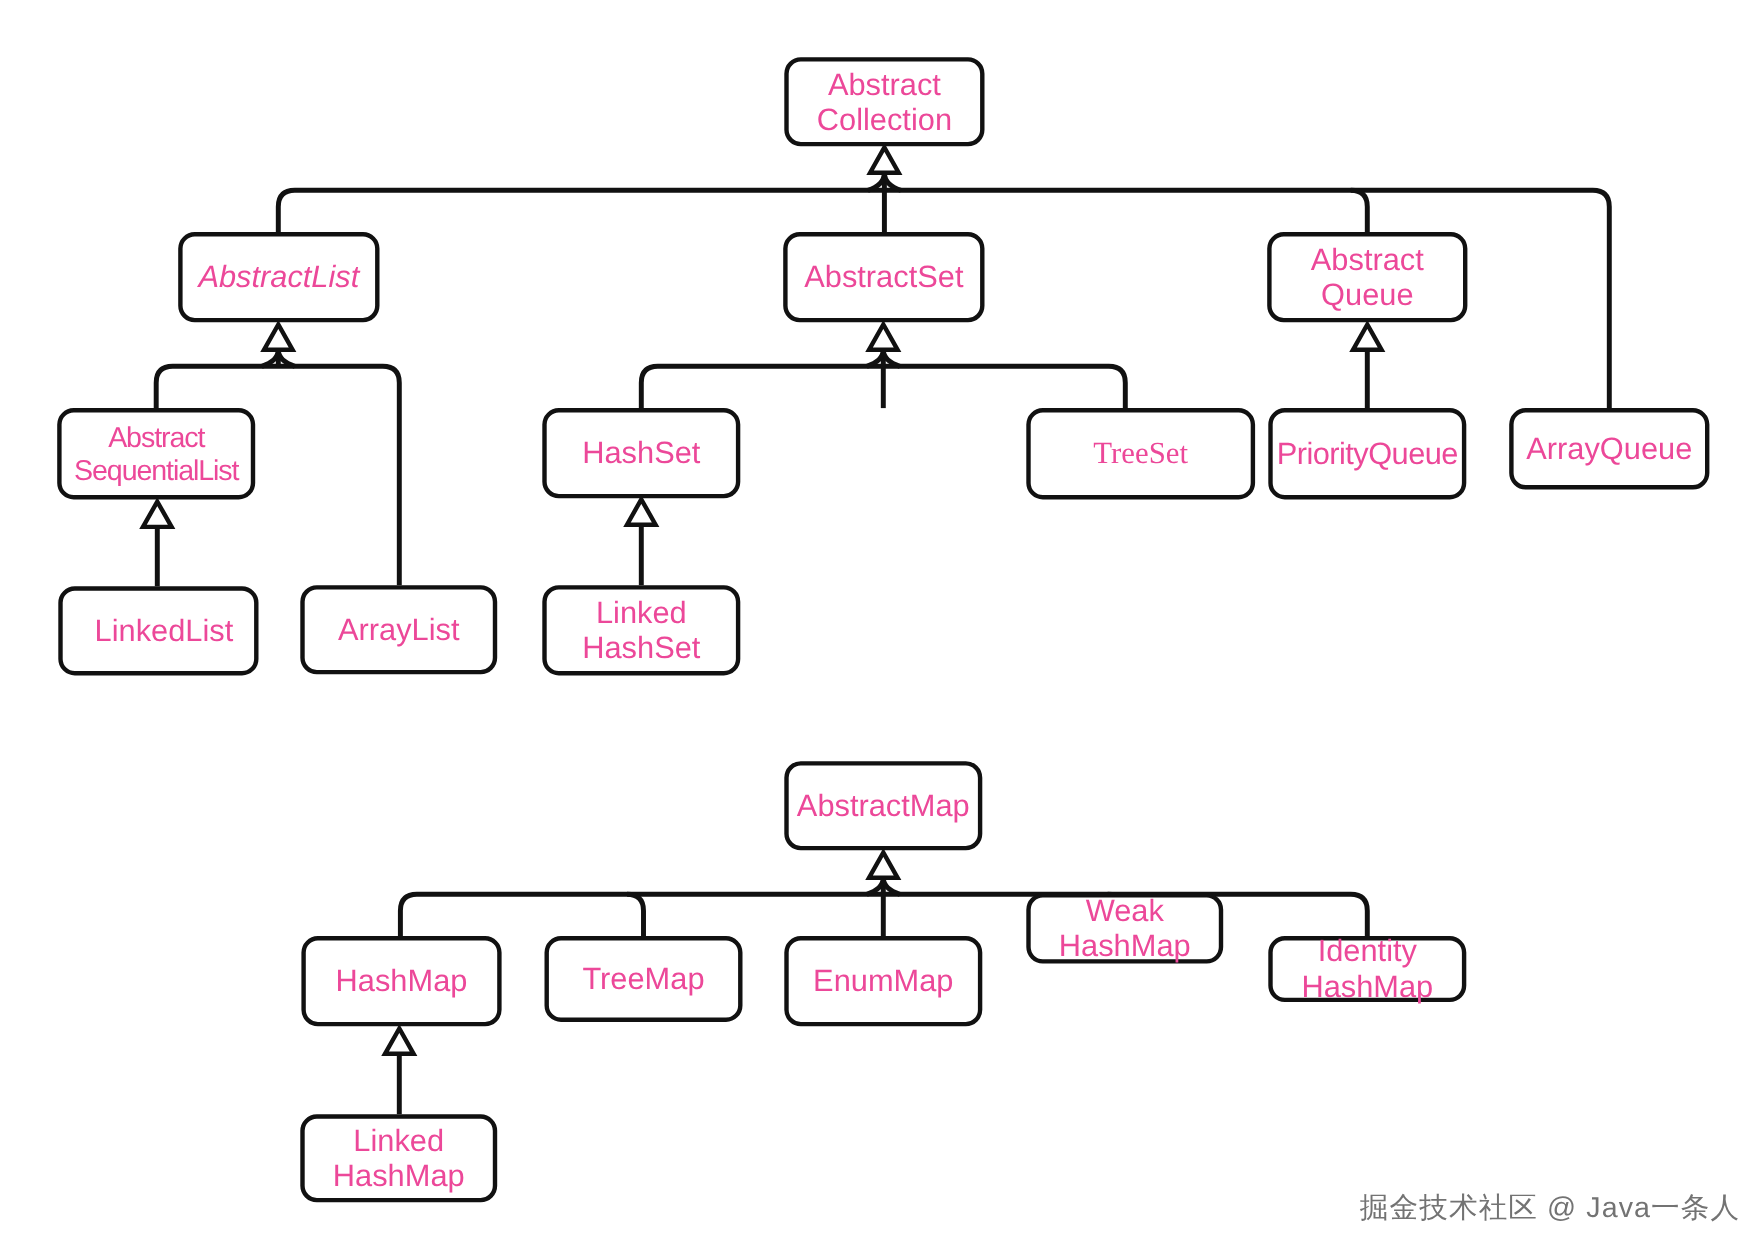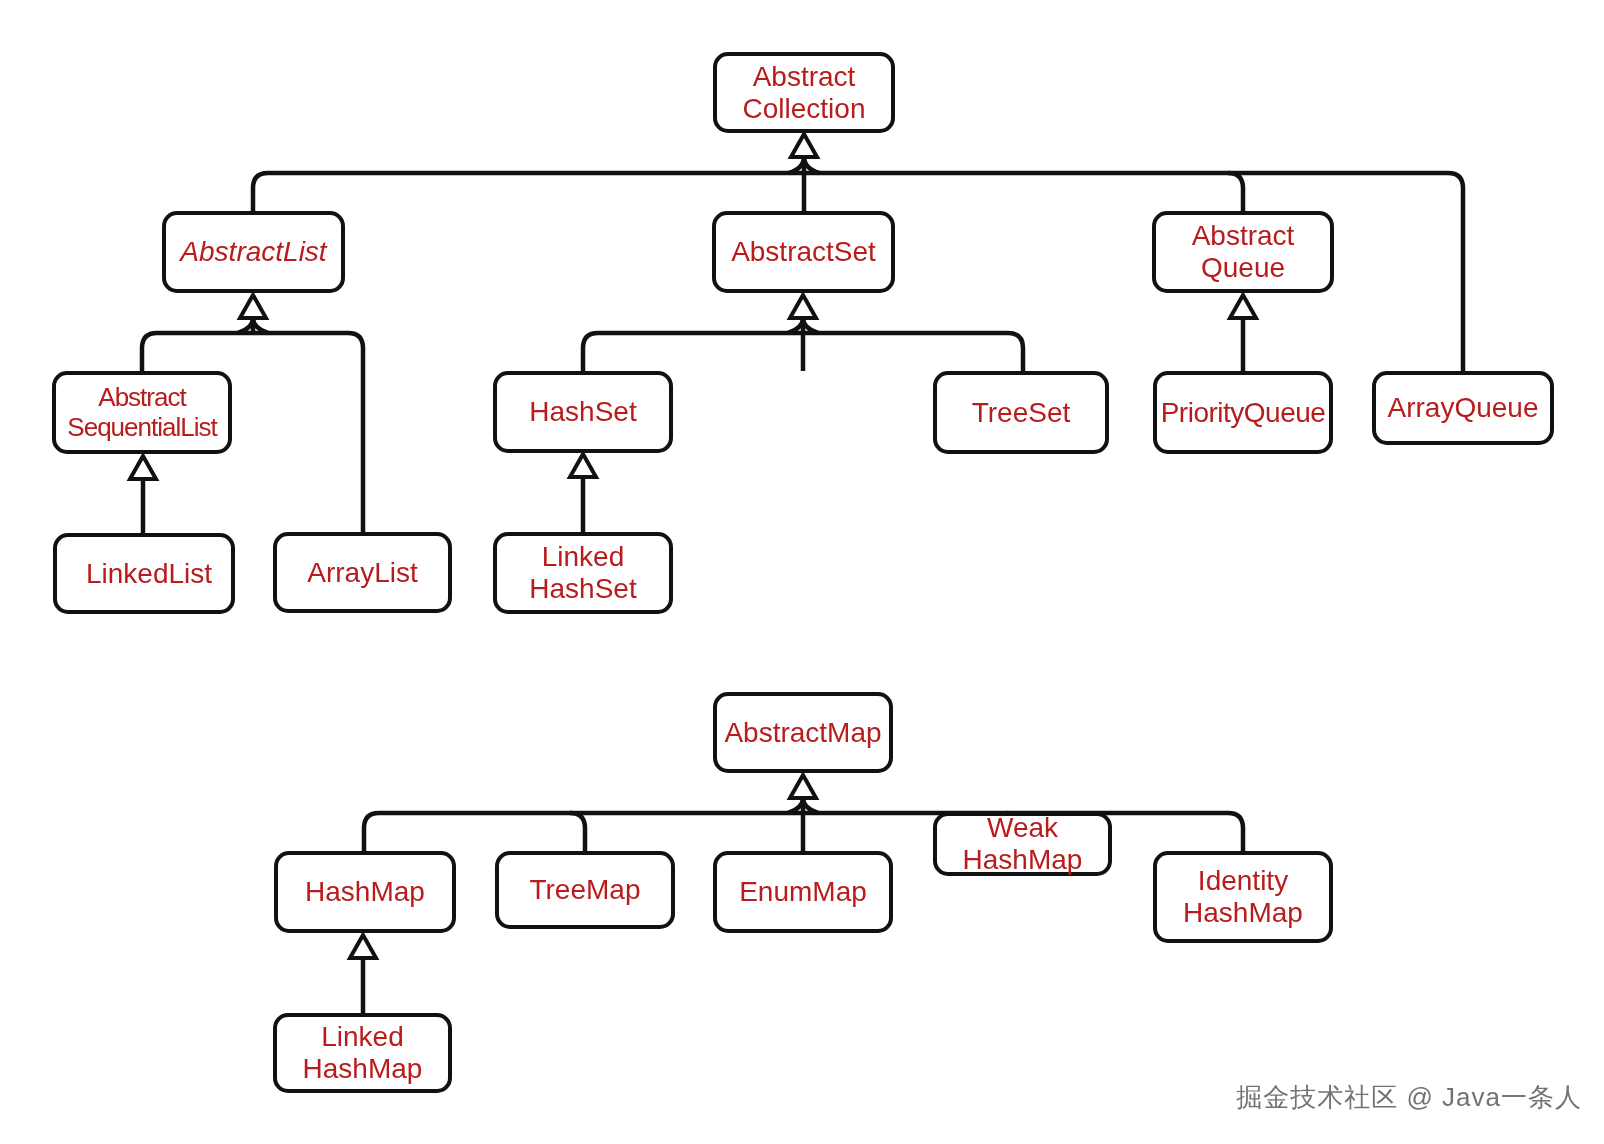--- a/index.html
+++ b/index.html
@@ -20,7 +20,7 @@
     display:flex;align-items:center;justify-content:center;
     text-align:center;
     font-size:28px;line-height:1.14;
-    color:#b91c1c;
+    color:#ec4899;
     white-space:pre-line;
   }
   .node.tight{font-size:26px;letter-spacing:-1px;}

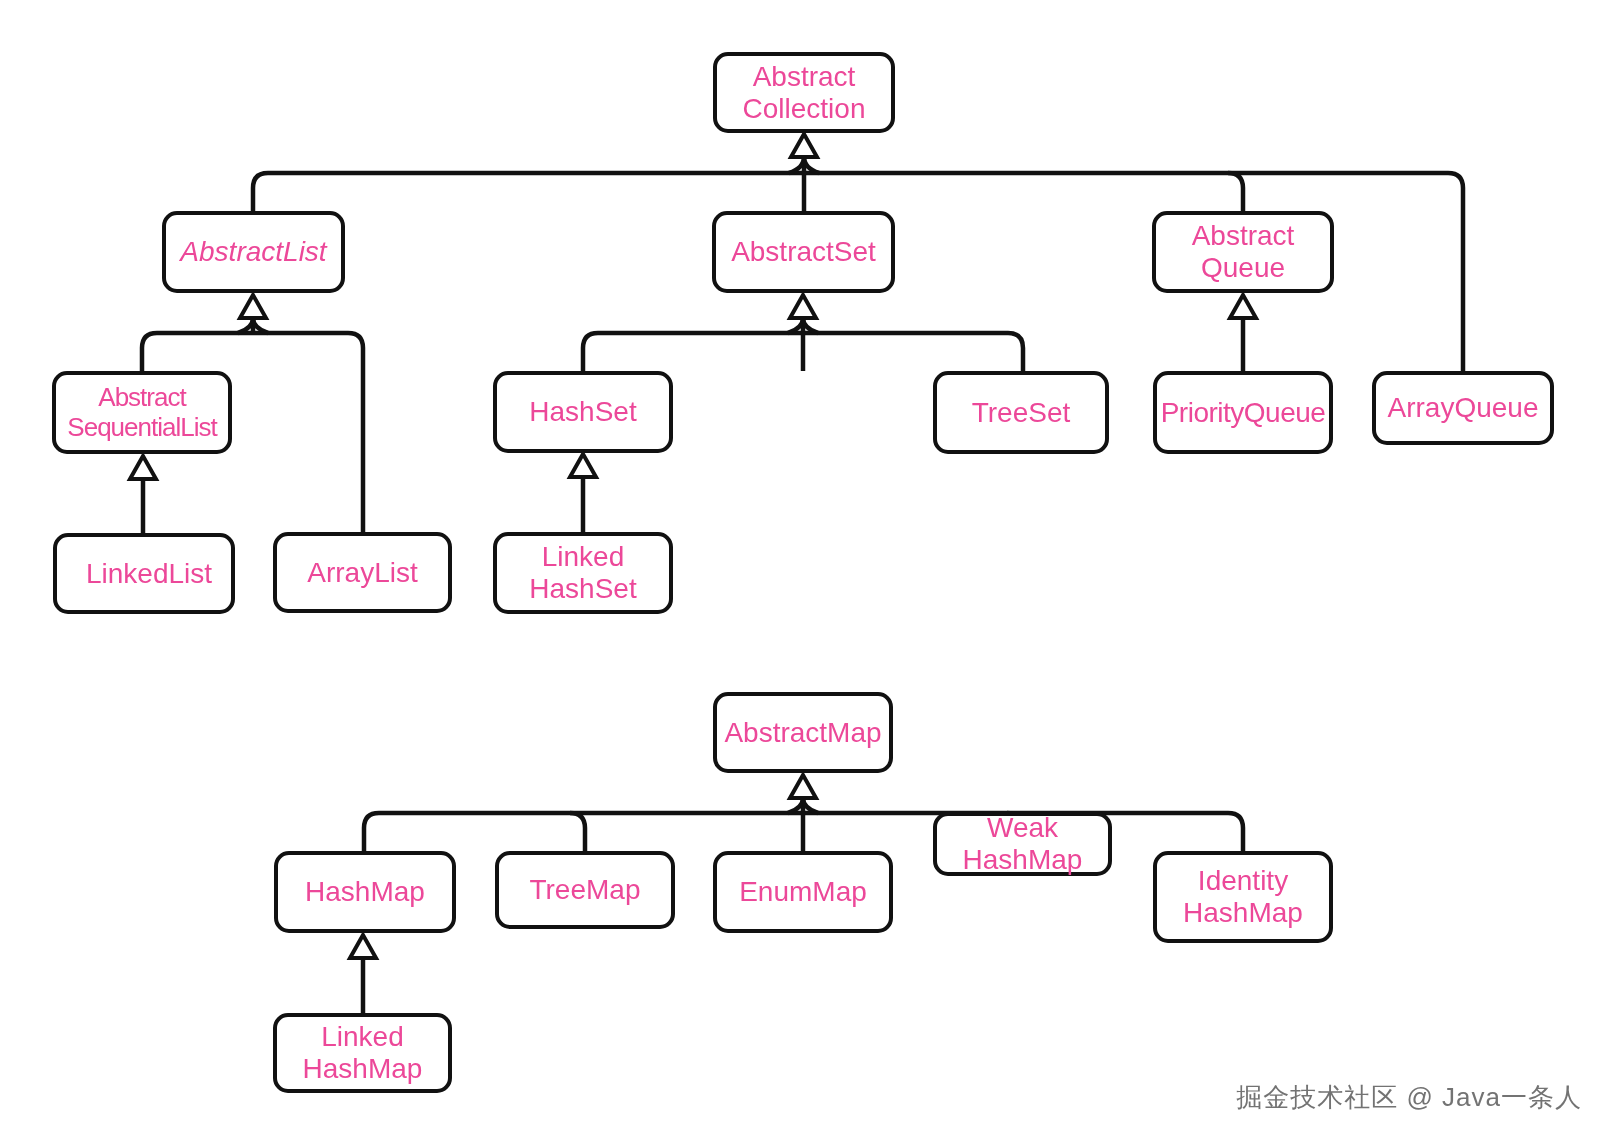--- a/index.html
+++ b/index.html
@@ -113,7 +113,7 @@
   <div class="node" style="left:493px;top:371px;width:180px;height:82px;">HashSet</div>
 
 
-  <div class="node" style="left:933px;top:371px;width:176px;height:83px;">TreeSet</div>
+  <div class="node" style="left:933px;top:371px;width:208px;height:83px;font-family:Liberation Serif, serif;">TreeSet</div>
 
   <div class="node snug" style="left:1153px;top:371px;width:180px;height:83px;">PriorityQueue</div>
 

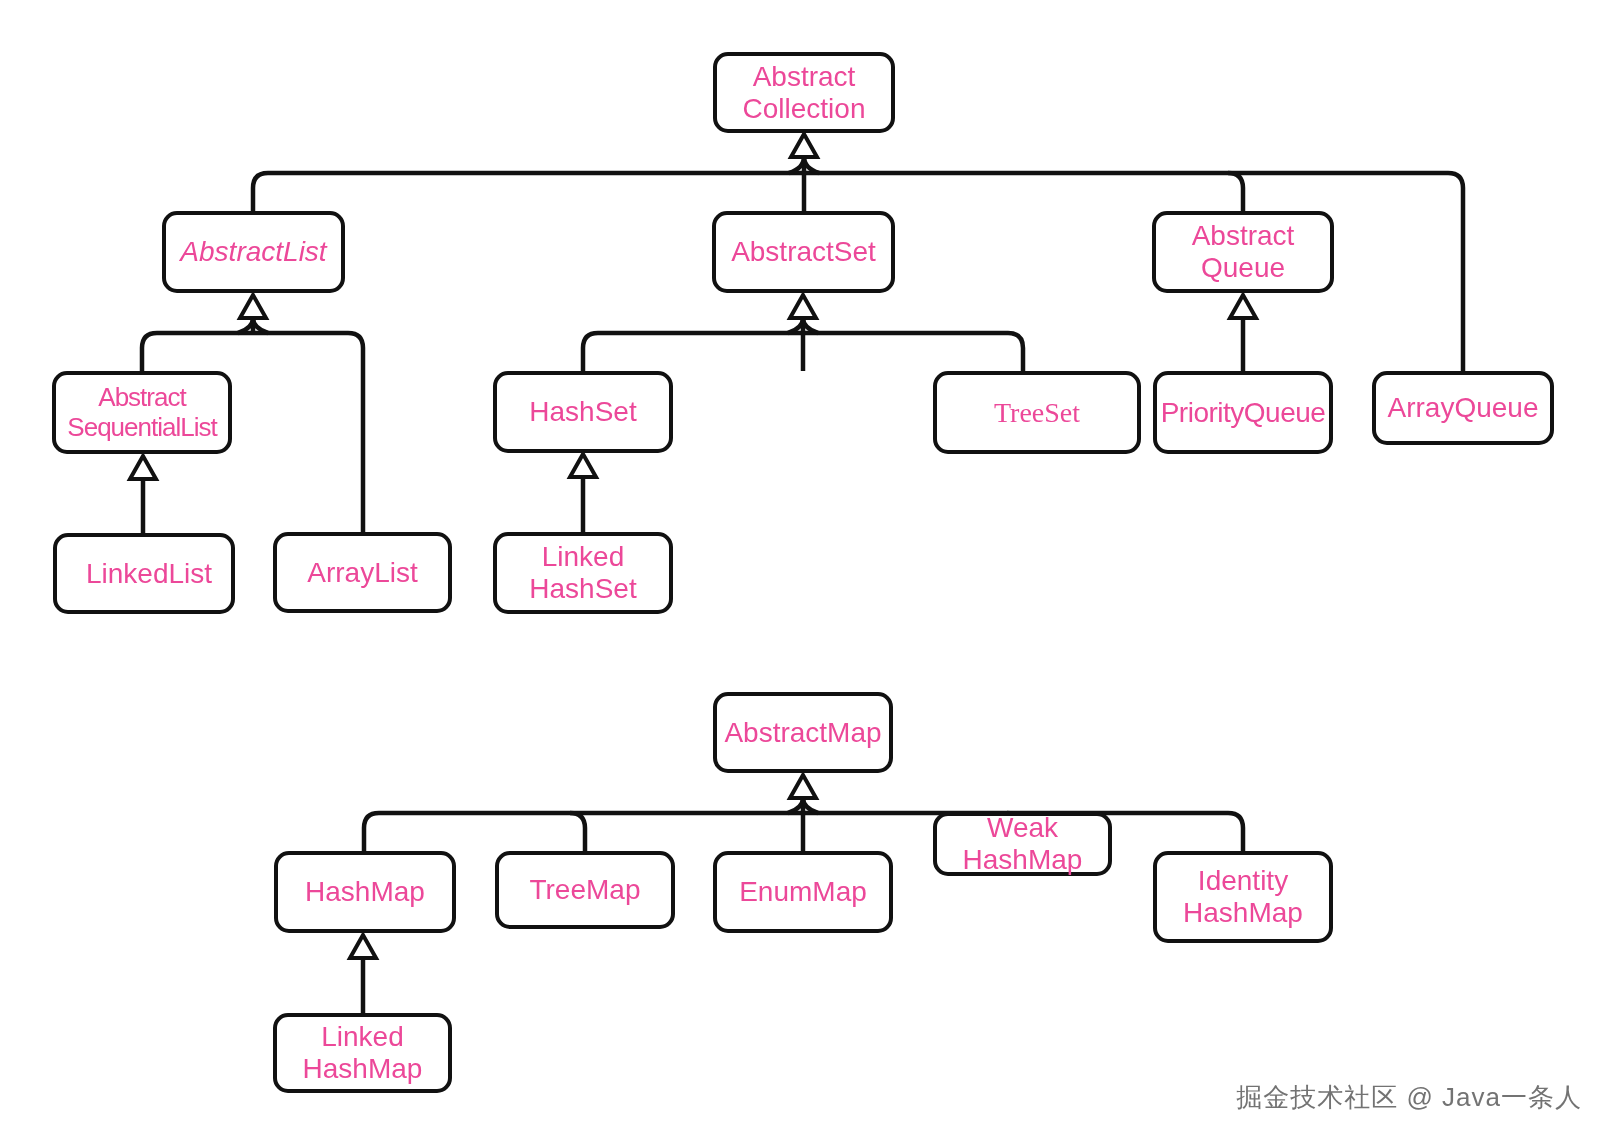--- a/index.html
+++ b/index.html
@@ -137,7 +137,7 @@
   <div class="node" style="left:933px;top:812px;width:179px;height:64px;">Weak
 HashMap</div>
 
-  <div class="node" style="left:1153px;top:851px;width:180px;height:92px;">Identity
+  <div class="node" style="left:1153px;top:851px;width:180px;height:60px;">Identity
 HashMap</div>
 
   <div class="node" style="left:273px;top:1013px;width:179px;height:80px;">Linked

